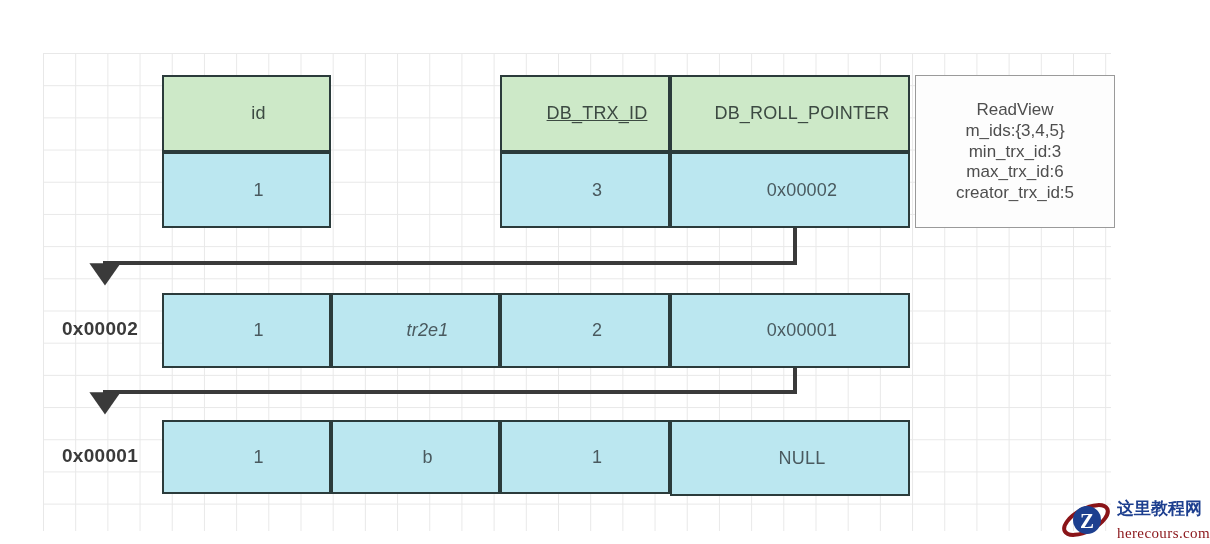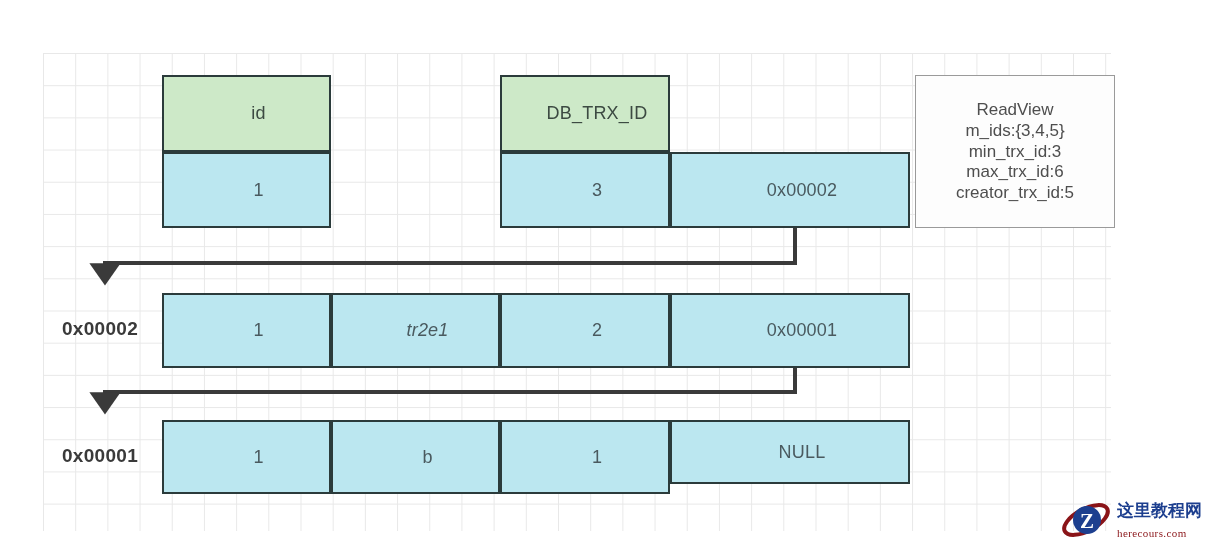--- a/index.html
+++ b/index.html
@@ -141,7 +141,7 @@
   <div id="grid"></div>
 
   <div class="cell header" style="left:162px; top:75px; width:169px; height:77px;">id</div>
-  <div class="cell header" style="left:500px; top:75px; width:170px; height:77px;">DB_TRX_ID</div>
+  <div class="cell header" style="left:500px; top:75px; width:170px; height:77px;text-decoration:underline;">DB_TRX_ID</div>
 
   <div class="cell data" style="left:162px; top:152px; width:169px; height:76px;">1</div>
   <div class="cell data" style="left:500px; top:152px; width:170px; height:76px;">3</div>

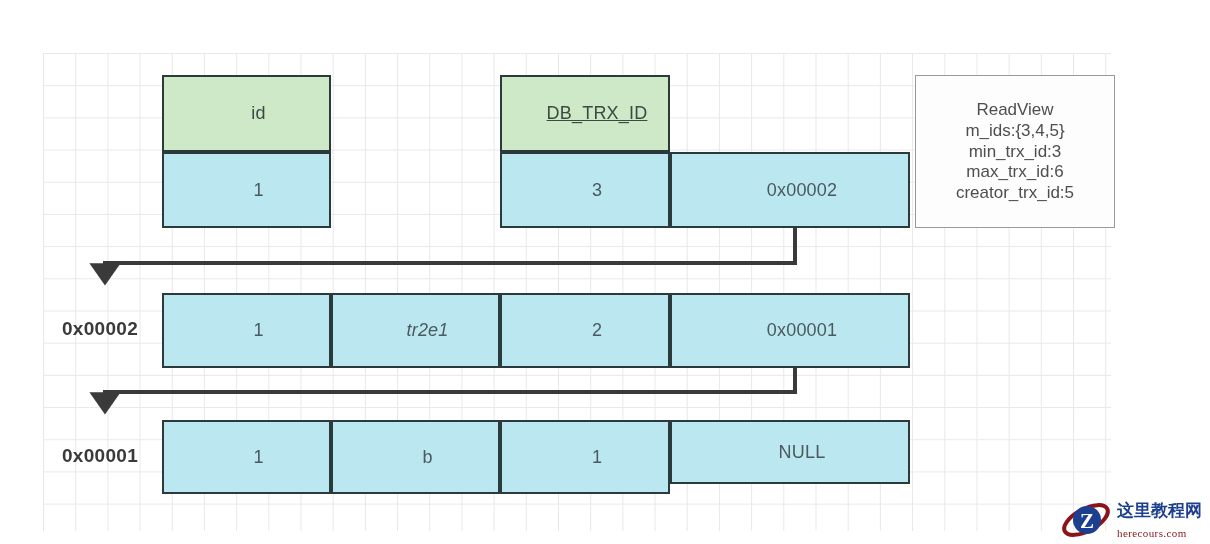--- a/index.html
+++ b/index.html
@@ -142,6 +142,7 @@
 
   <div class="cell header" style="left:162px; top:75px; width:169px; height:77px;">id</div>
   <div class="cell header" style="left:500px; top:75px; width:170px; height:77px;text-decoration:underline;">DB_TRX_ID</div>
+  <div class="cell header" style="left:670px; top:75px; width:240px; height:77px;">DB_ROLL_POINTER</div>
 
   <div class="cell data" style="left:162px; top:152px; width:169px; height:76px;">1</div>
   <div class="cell data" style="left:500px; top:152px; width:170px; height:76px;">3</div>

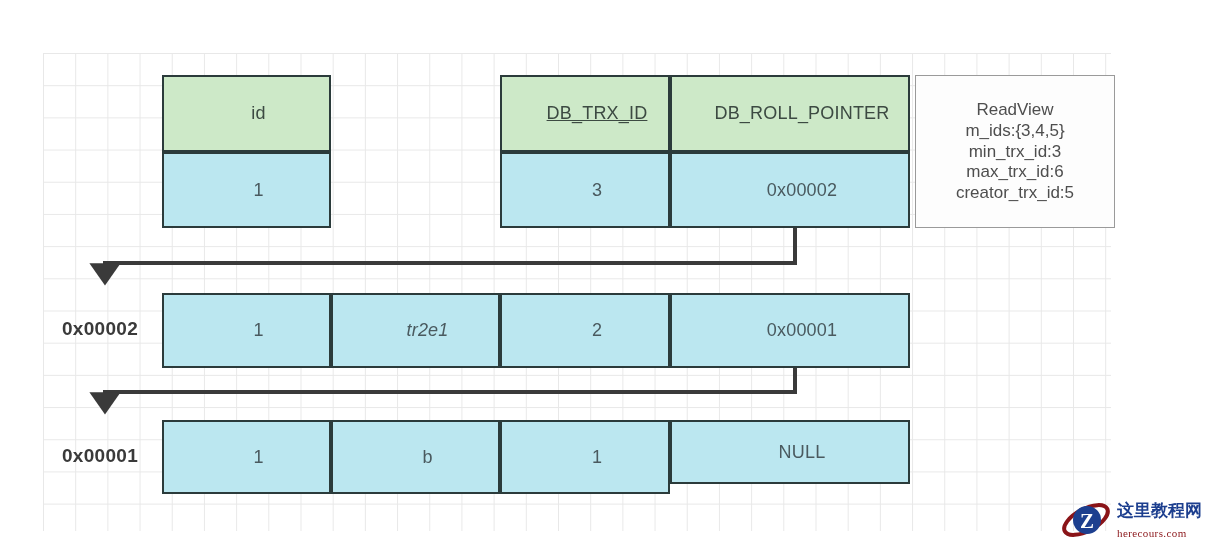--- a/index.html
+++ b/index.html
@@ -166,7 +166,7 @@
   <div class="cell data" style="left:162px; top:420px; width:169px; height:74px;">1</div>
   <div class="cell data" style="left:331px; top:420px; width:169px; height:74px;">b</div>
   <div class="cell data" style="left:500px; top:420px; width:170px; height:74px;">1</div>
-  <div class="cell data" style="left:670px; top:420px; width:240px; height:64px;">NULL</div>
+  <div class="cell data" style="left:670px; top:420px; width:240px; height:76px;">NULL</div>
 
   <svg id="connectors" viewBox="0 0 1210 544" xmlns="http://www.w3.org/2000/svg">
     <defs>

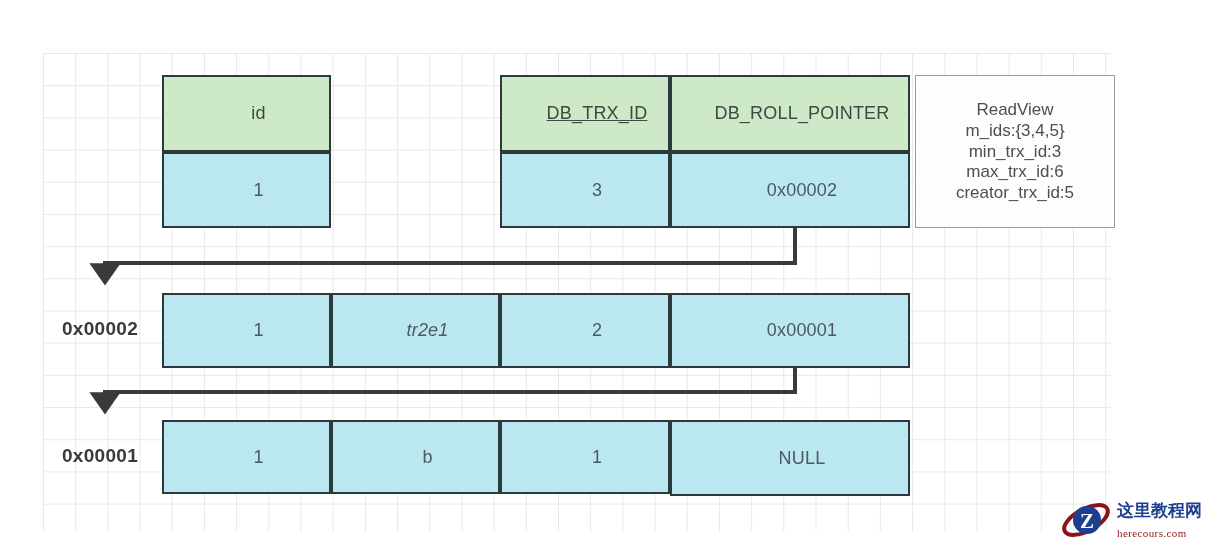--- a/index.html
+++ b/index.html
@@ -126,7 +126,7 @@
     font-family: "DejaVu Sans", sans-serif;
   }
   #watermark .wm-en {
-    font-size: 11px;
+    font-size: 15px;
     color: #8a1418;
     letter-spacing: .4px;
     font-family: "Liberation Serif", serif;

